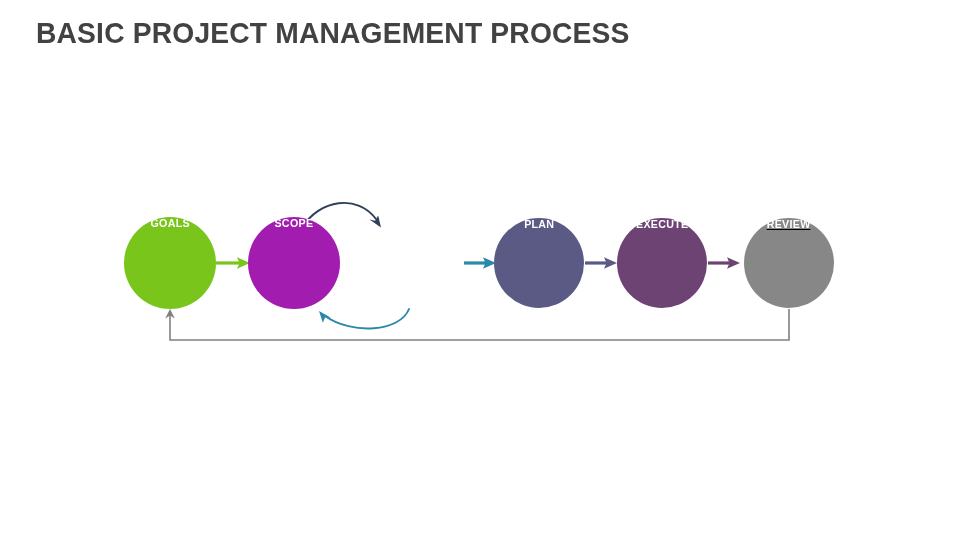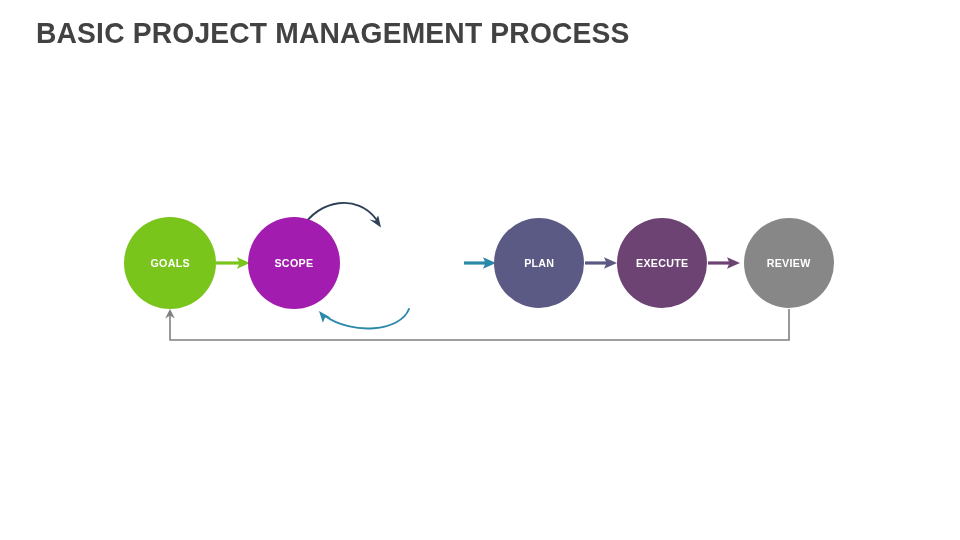--- a/index.html
+++ b/index.html
@@ -45,7 +45,6 @@
     position: absolute;
     border-radius: 50%;
     display: flex;
-    align-items: center;
     justify-content: center;
     box-sizing: border-box;
   }

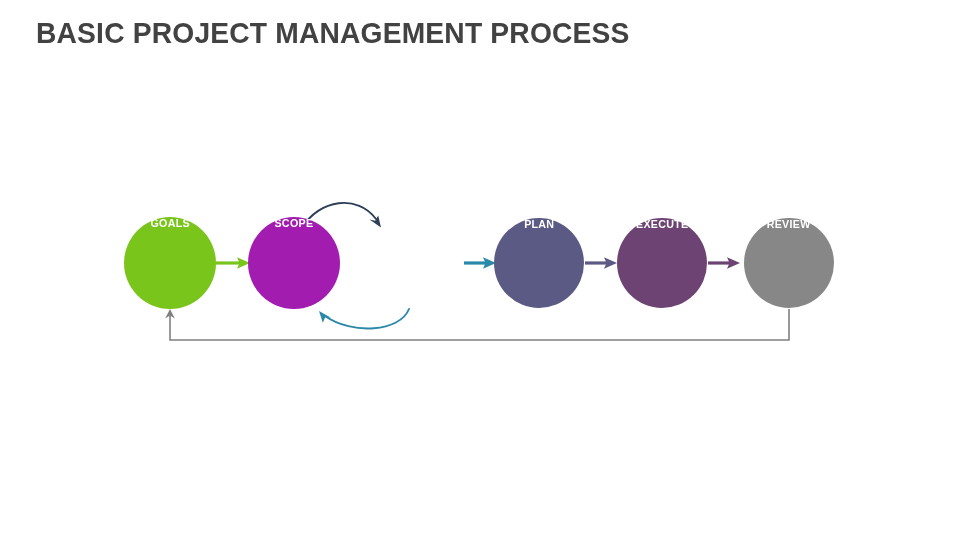--- a/index.html
+++ b/index.html
@@ -118,7 +118,7 @@
   <div class="node" id="node-plan" style="left: 494px; top: 218px; width: 90px; height: 90px; background: rgb(91, 90, 132);">
     <span class="node-label">PLAN</span>
   </div>
-  <div class="node" id="node-review" style="left: 744px; top: 218px; width: 90px; height: 90px; background: rgb(135, 135, 135);">
+  <div class="node" id="node-review" style="left: 744px; top: 218px; width: 90px; height: 90px; background: rgb(135, 135, 135); text-decoration: underline;">
     <span class="node-label">REVIEW</span>
   </div>
 

